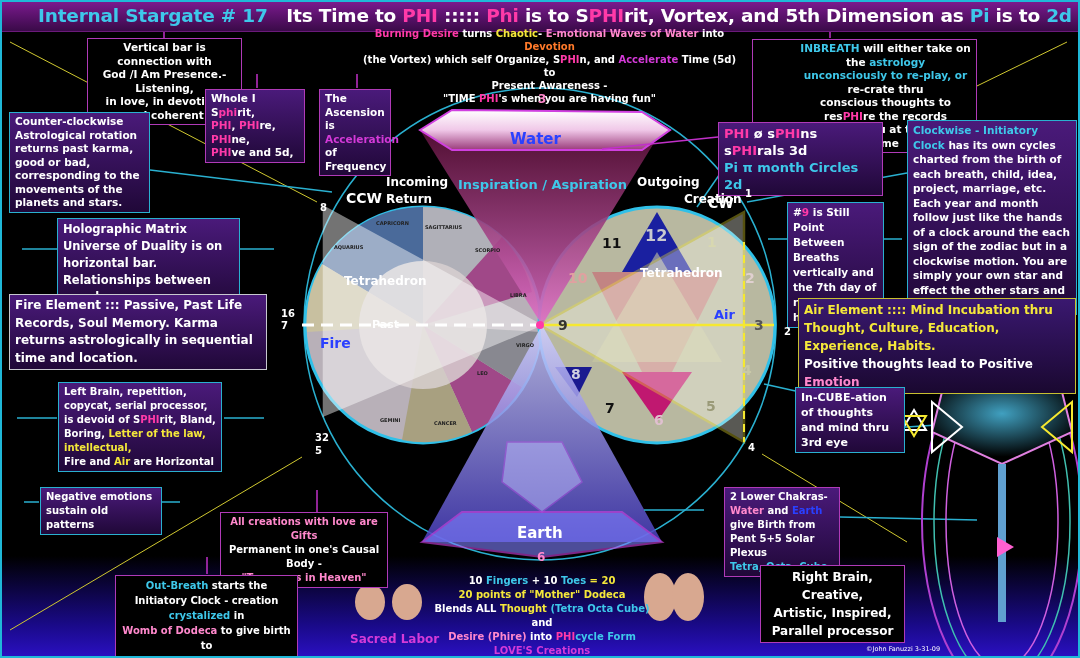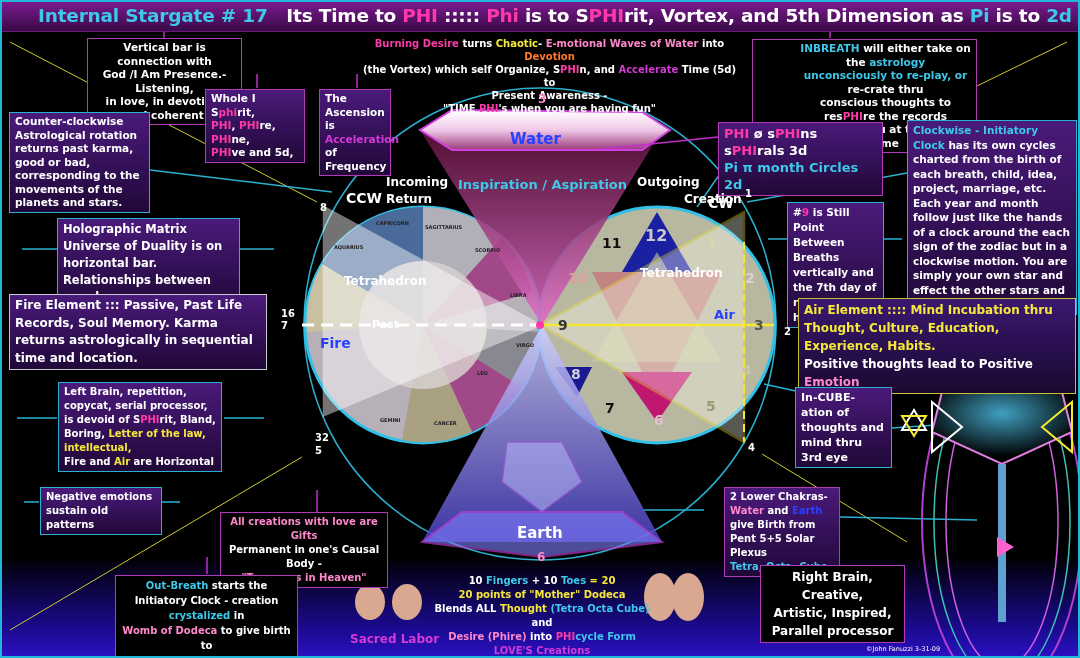--- a/index.html
+++ b/index.html
@@ -168,7 +168,7 @@
     <div>of Frequency</div>
   </div>
 
-  <div class="box center" style="left:355px;top:33px;width:385px;font-size:10px;line-height:13px;">
+  <div class="box center" style="left:355px;top:23px;width:385px;font-size:10px;line-height:13px;">
     <div><span class="c-pink">Burning Desire</span><span> turns </span><span class="c-yellow">Chaotic</span><span>- </span><span class="c-lpink">E-motional Waves of Water</span><span> into </span><span class="c-orange">Devotion</span></div>
     <div><span>(the Vortex) which self Organize, S</span><span class="c-pink">PHI</span><span>n,  and  </span><span class="c-magenta">Accelerate</span><span> Time (5d)  to</span></div>
     <div>Present Awareness -</div>

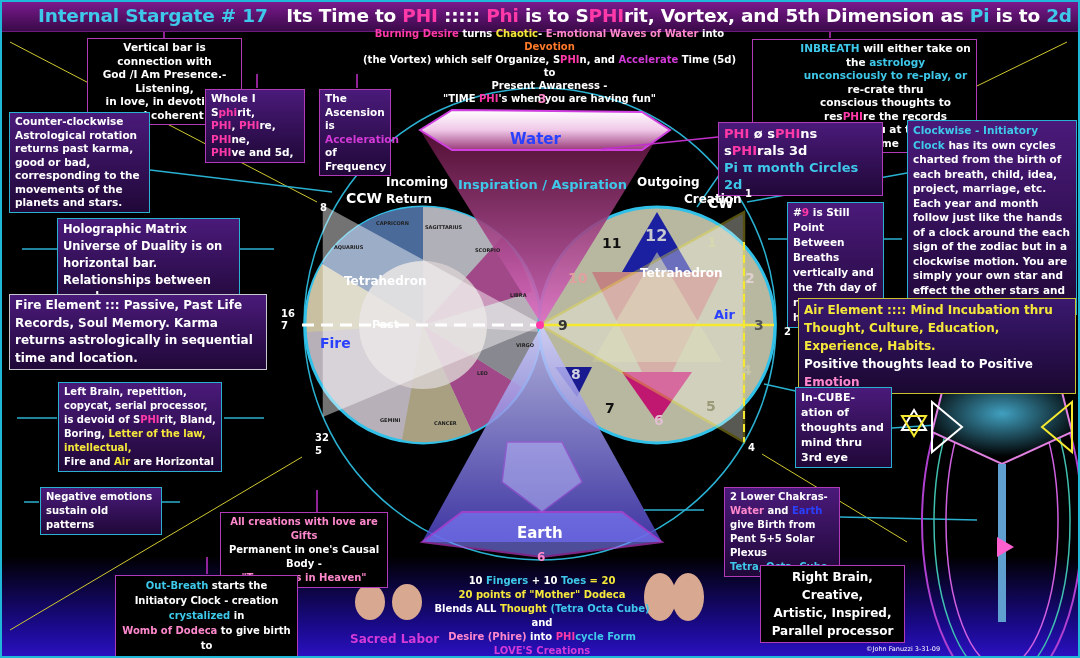--- a/index.html
+++ b/index.html
@@ -211,7 +211,7 @@
     <span>Fire and </span><span class="c-yellow">Air</span><span> are Horizontal</span>
   </div>
 
-  <div class="box cg" style="left:793px;top:385px;width:97px;font-size:11px;line-height:15px;">In-CUBE-ation of thoughts and mind thru 3rd eye</div>
+  <div class="box cg" style="left:793px;top:385px;width:110px;font-size:11px;line-height:15px;">In-CUBE-ation of thoughts and mind thru 3rd eye</div>
 
   <div class="box cg" style="left:38px;top:485px;width:122px;font-size:10px;line-height:14px;">Negative emotions sustain old patterns</div>
 

